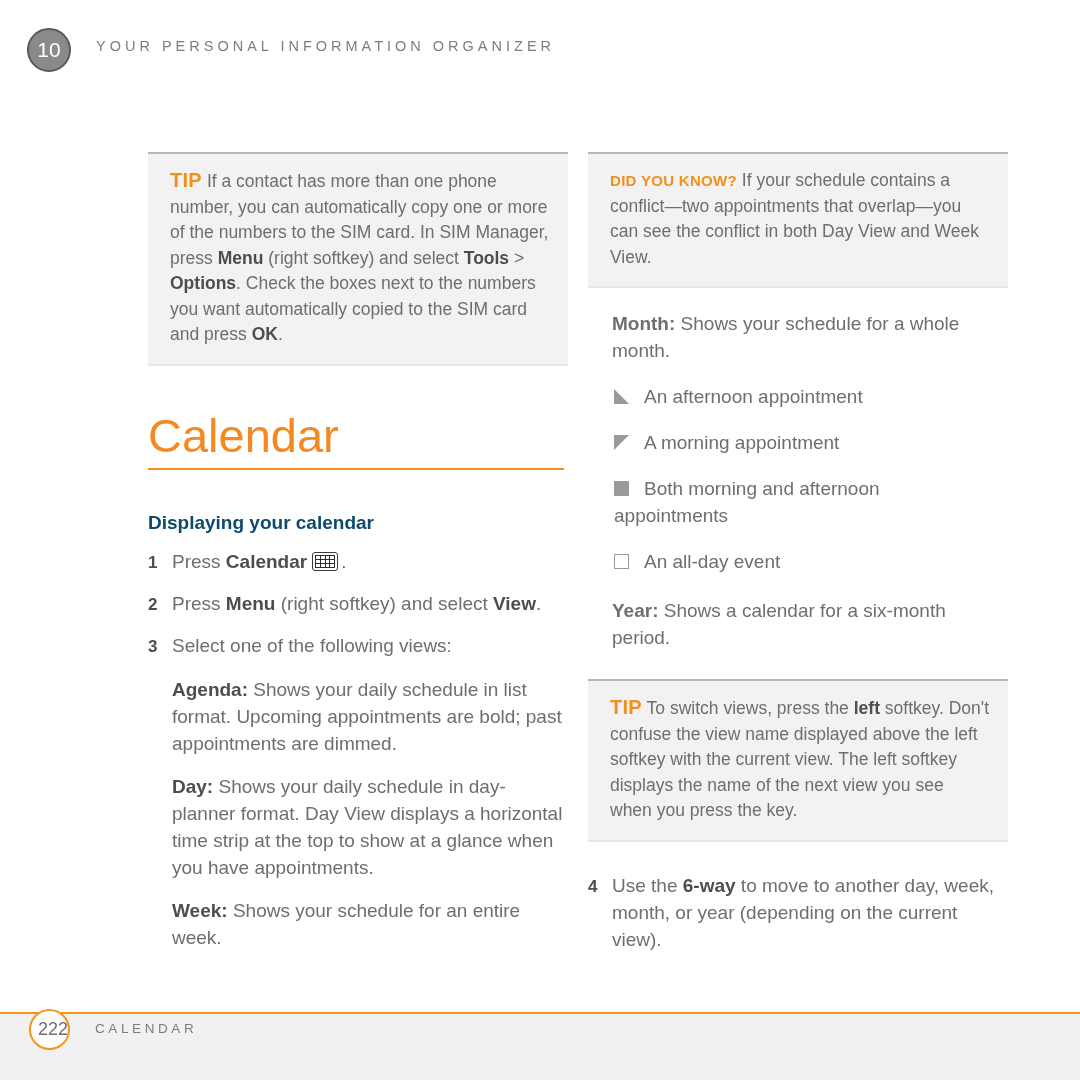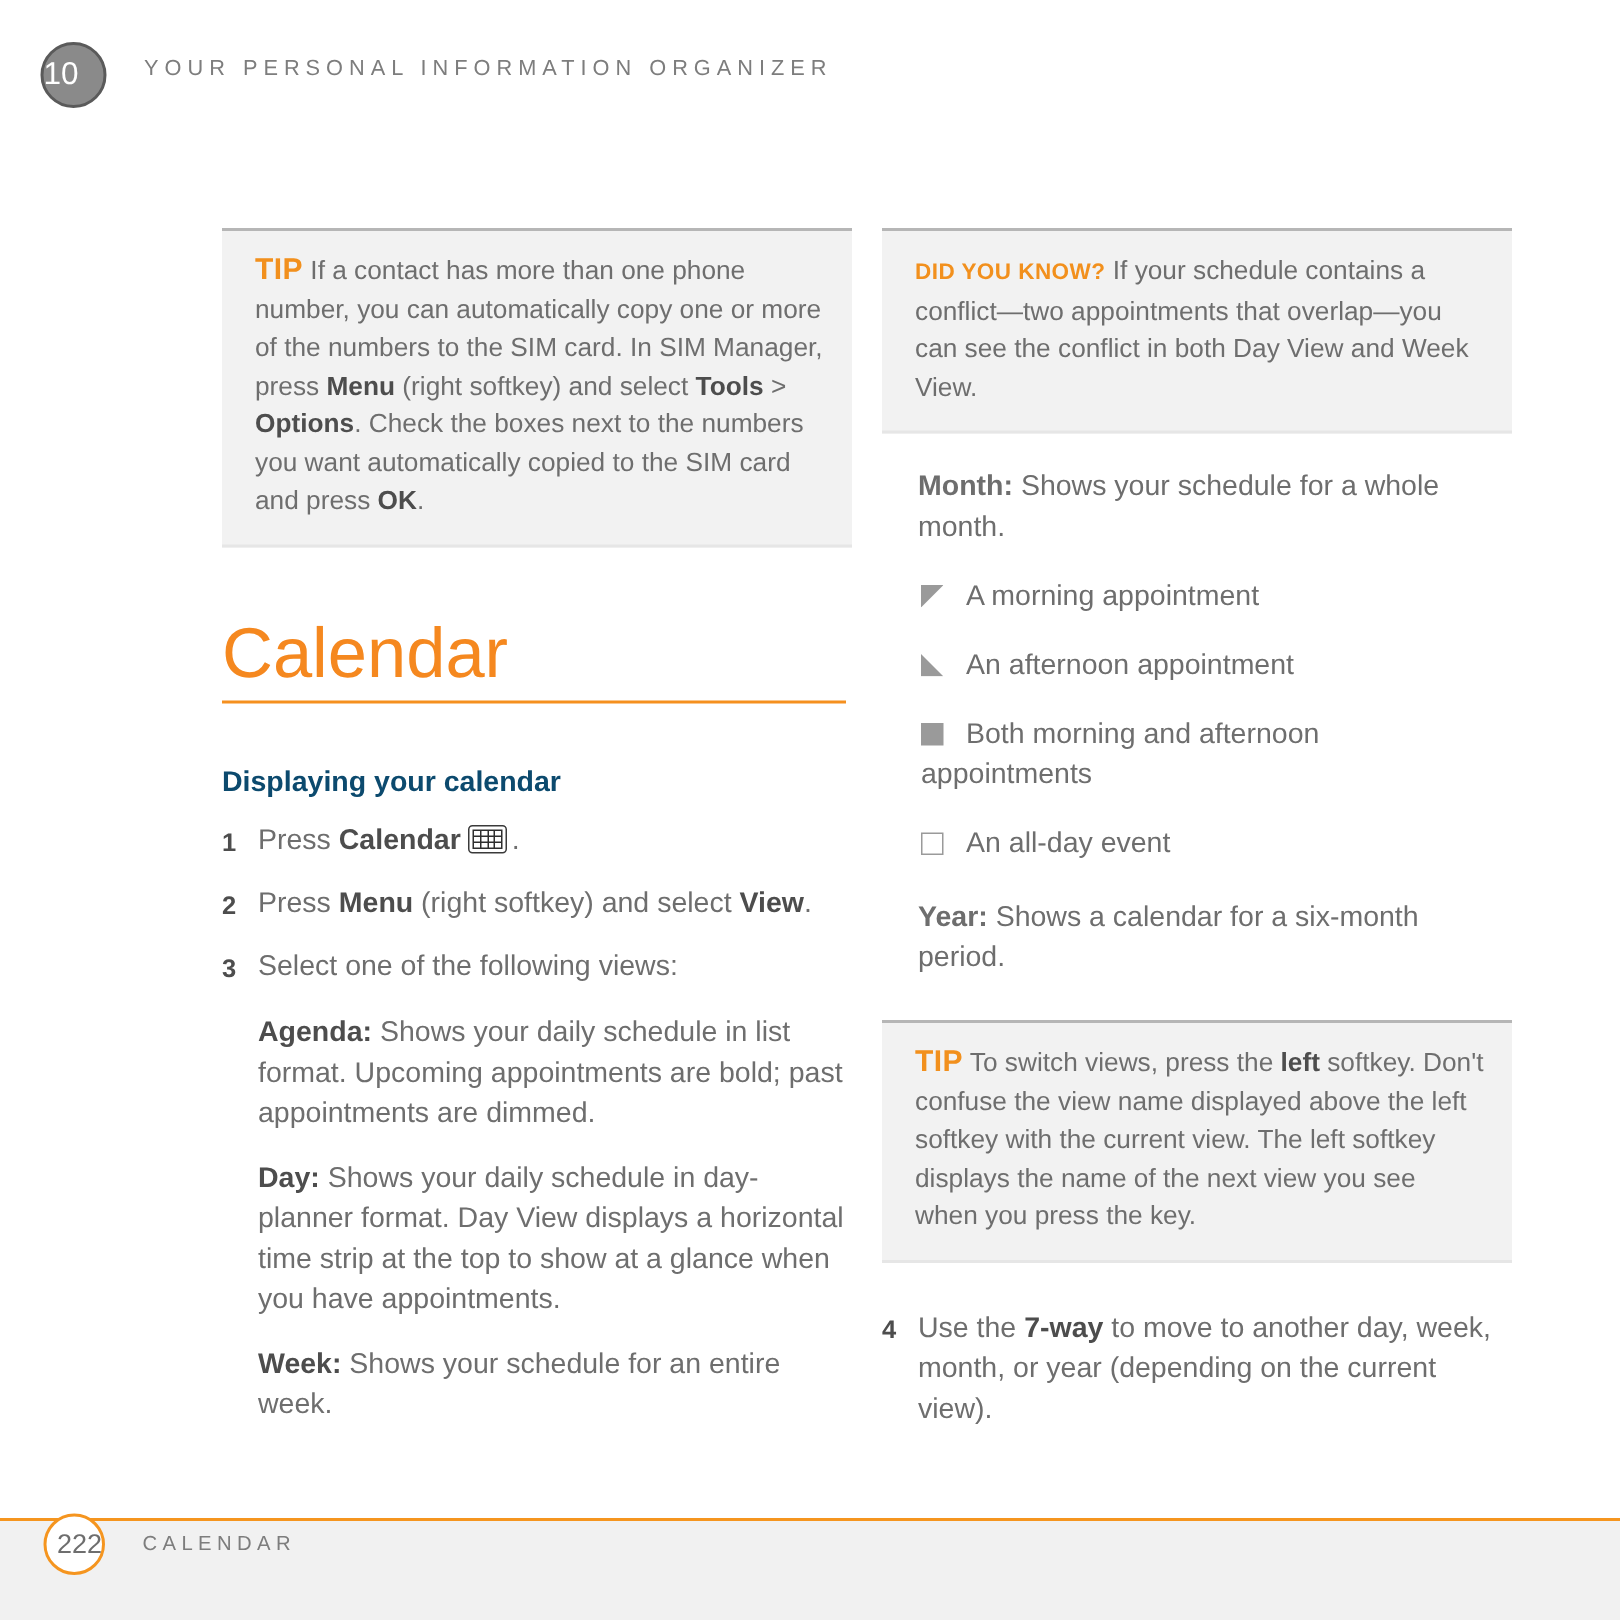--- a/index.html
+++ b/index.html
@@ -30,6 +30,7 @@
     color: #ffffff;
     font-size: 21px;
     line-height: 40px;
+    text-align: center;
     font-weight: 400;
   }
   .header-title {

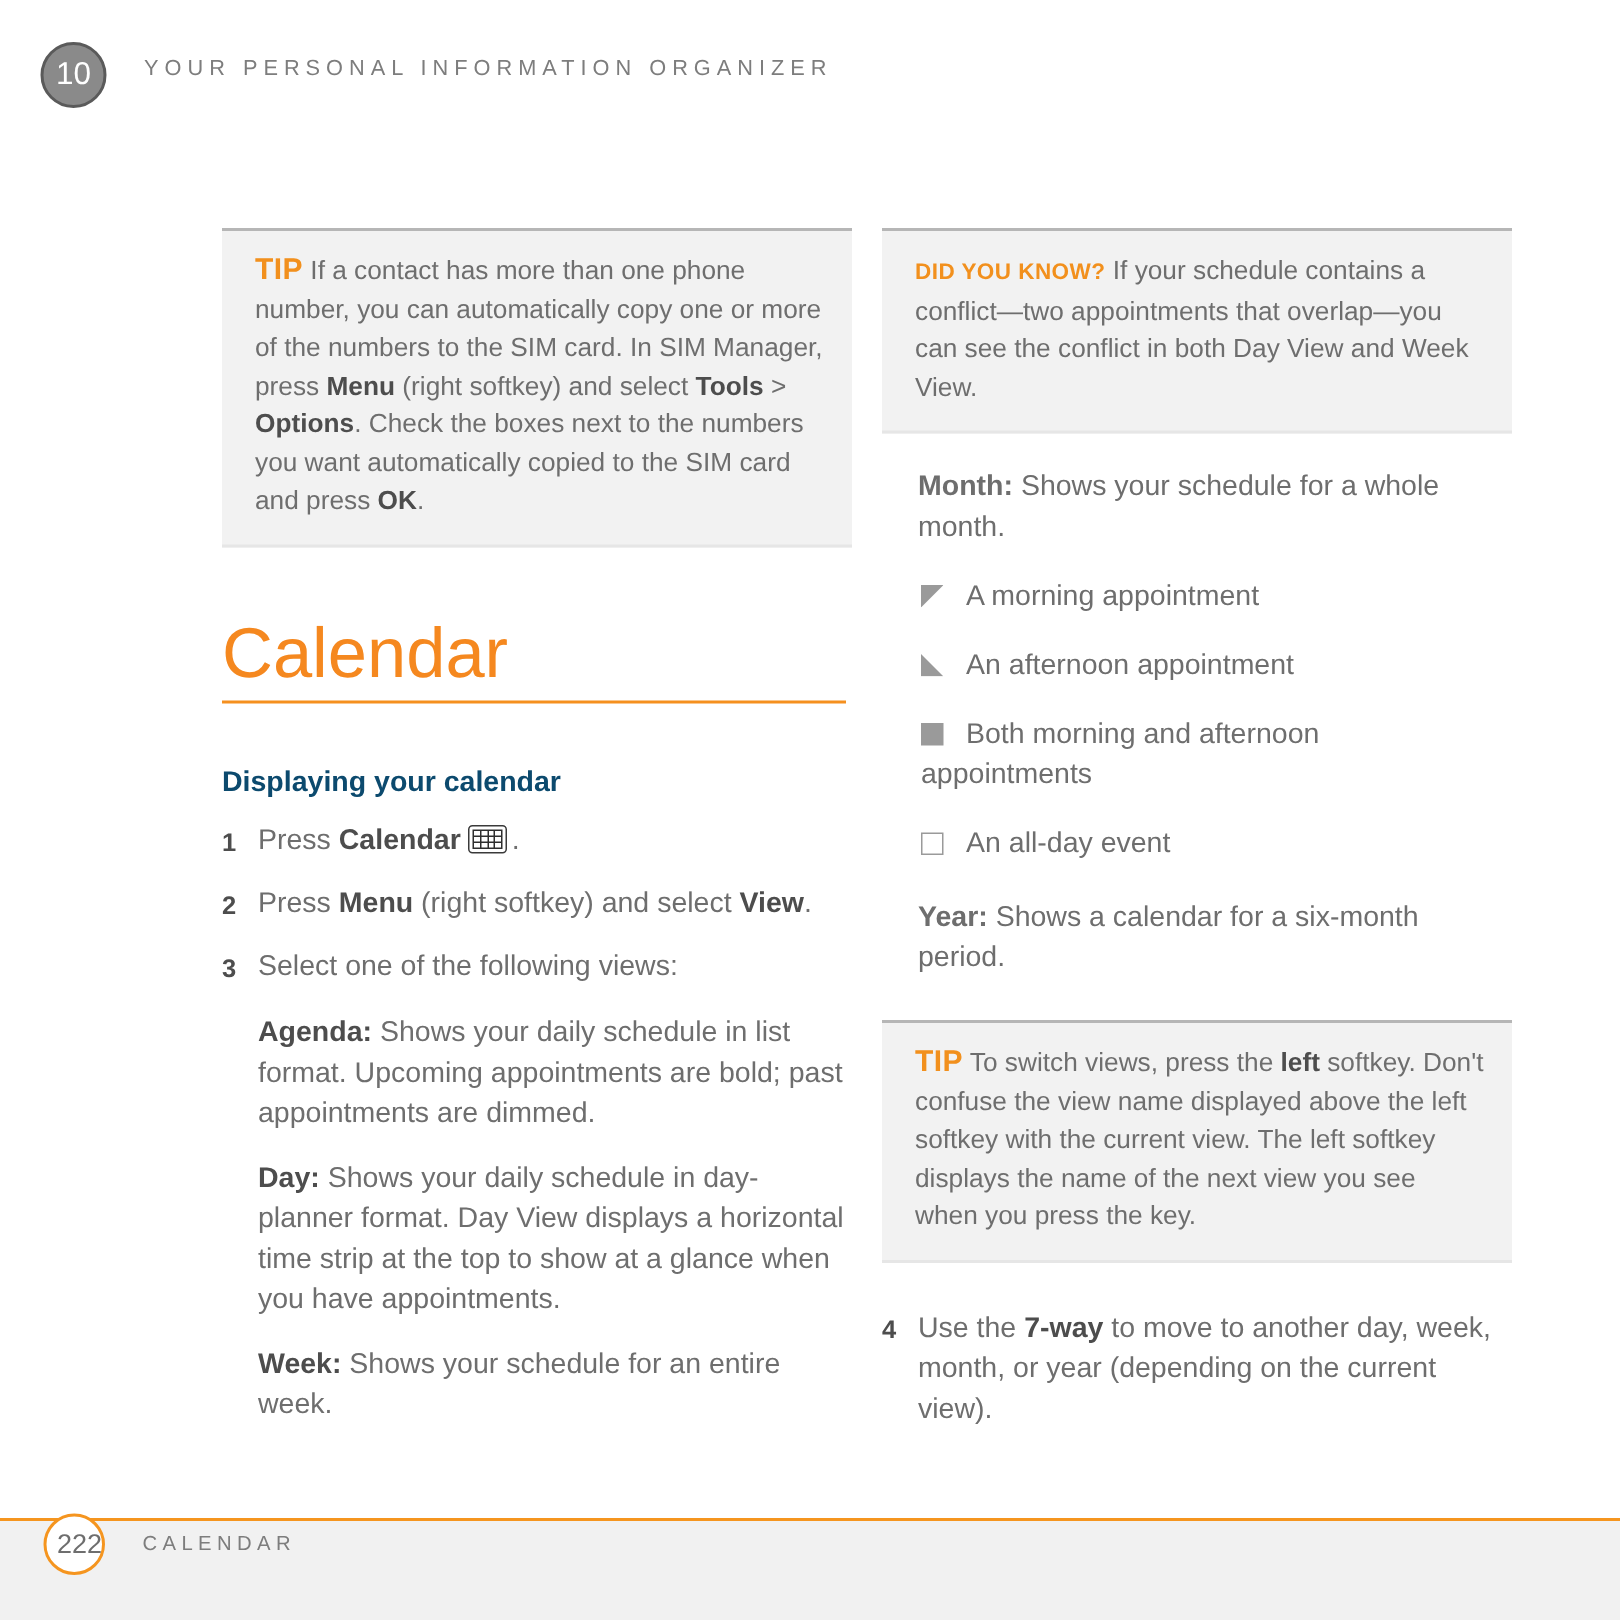--- a/index.html
+++ b/index.html
@@ -338,16 +338,16 @@
 
   <div class="legend-row">
     <span class="legend-icon">
+        <span class="ico-afternoon"></span>
+      </span>
+    <span class="legend-text">An afternoon appointment</span>
+  </div>
+
+  <div class="legend-row">
+    <span class="legend-icon">
         <span class="ico-morning"></span>
       </span>
     <span class="legend-text">A morning appointment</span>
-  </div>
-
-  <div class="legend-row">
-    <span class="legend-icon">
-        <span class="ico-afternoon"></span>
-      </span>
-    <span class="legend-text">An afternoon appointment</span>
   </div>
 
   <div class="legend-row">

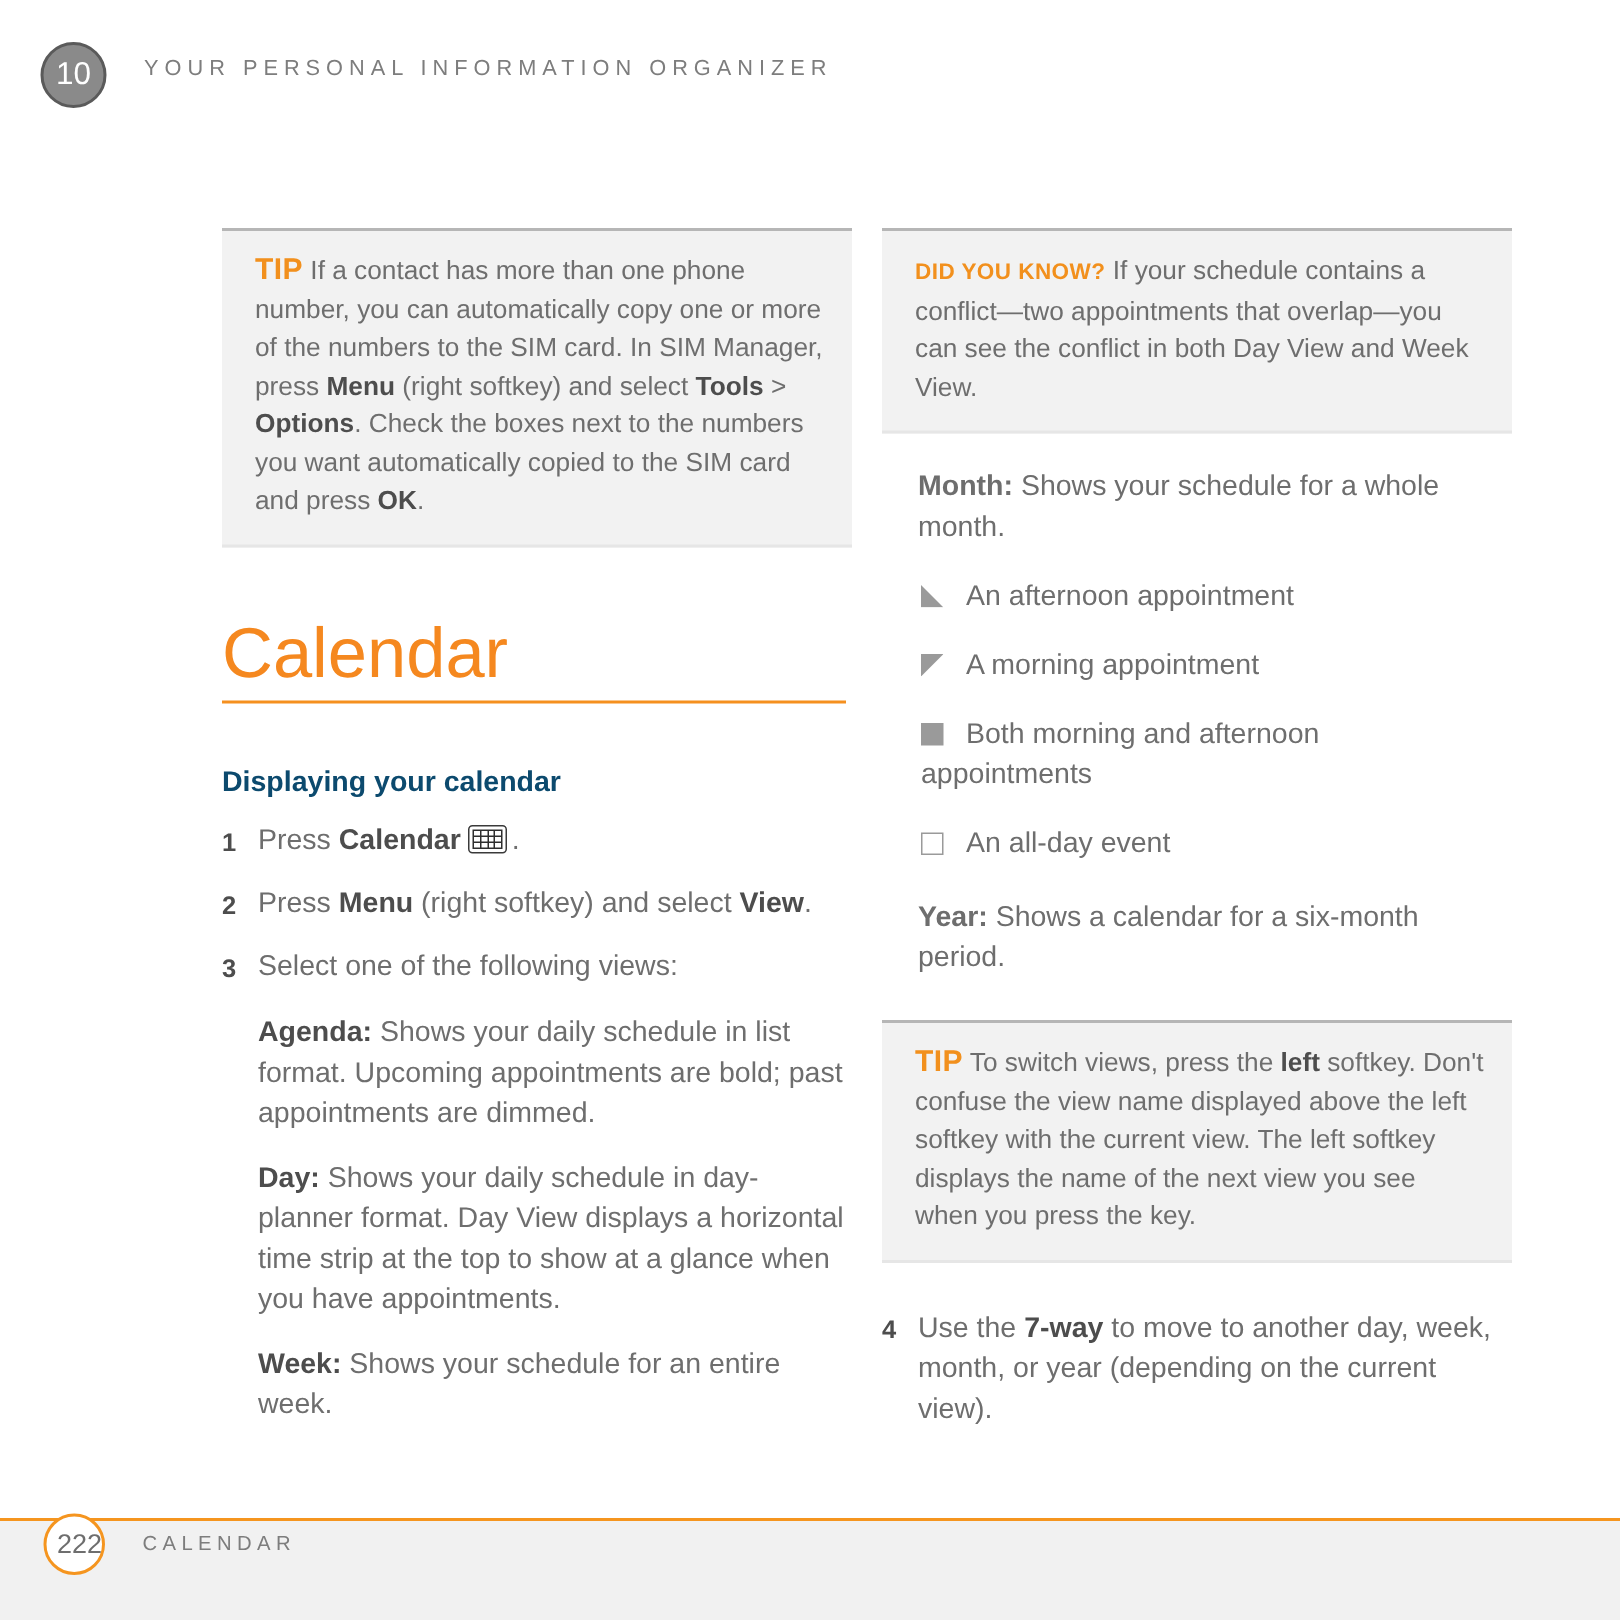--- a/index.html
+++ b/index.html
@@ -374,7 +374,7 @@
 
   <div class="step" style="margin-top:30px">
     <div class="step-num">4</div>
-    <div class="step-body"><span>Use the </span><b>7-way</b><span> to move to another day, week, month, or year (depending on the current view).</span></div>
+    <div class="step-body"><span>Use the </span><b>6-way</b><span> to move to another day, week, month, or year (depending on the current view).</span></div>
   </div>
 
 </div>

